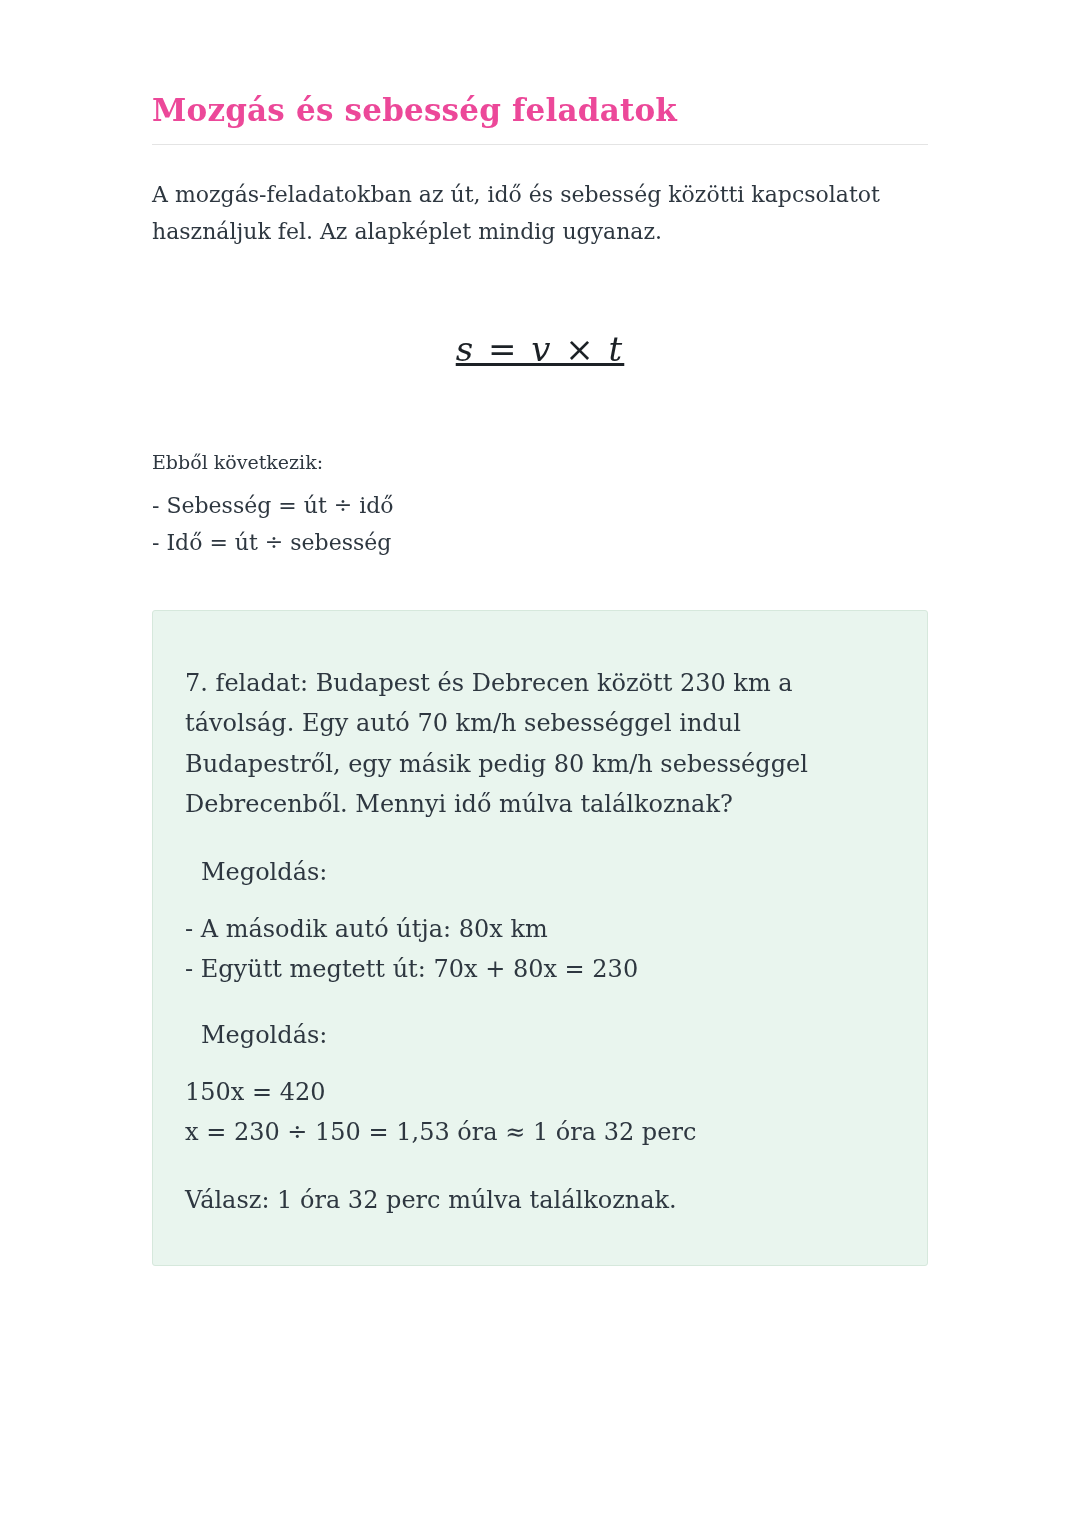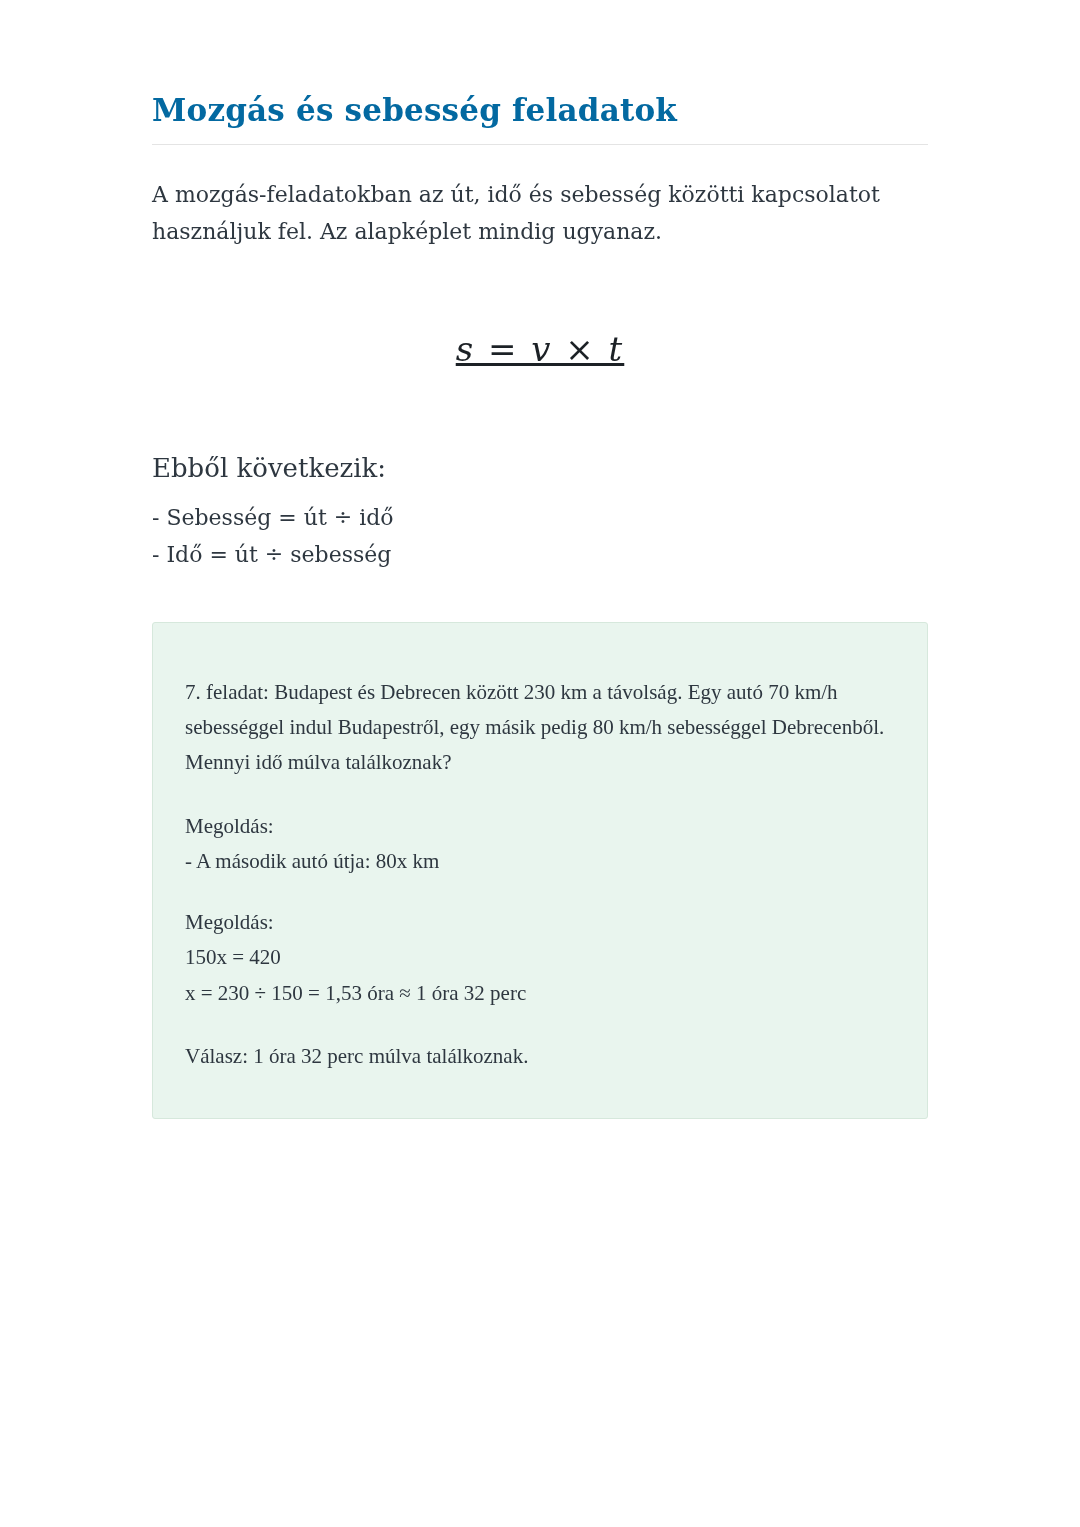--- a/index.html
+++ b/index.html
@@ -19,7 +19,7 @@
     margin: 0 0 16px 0;
     font-size: 31px;
     font-weight: 700;
-    color: #0369a1;
+    color: #ec4899;
     letter-spacing: 0.2px;
   }
   .divider {

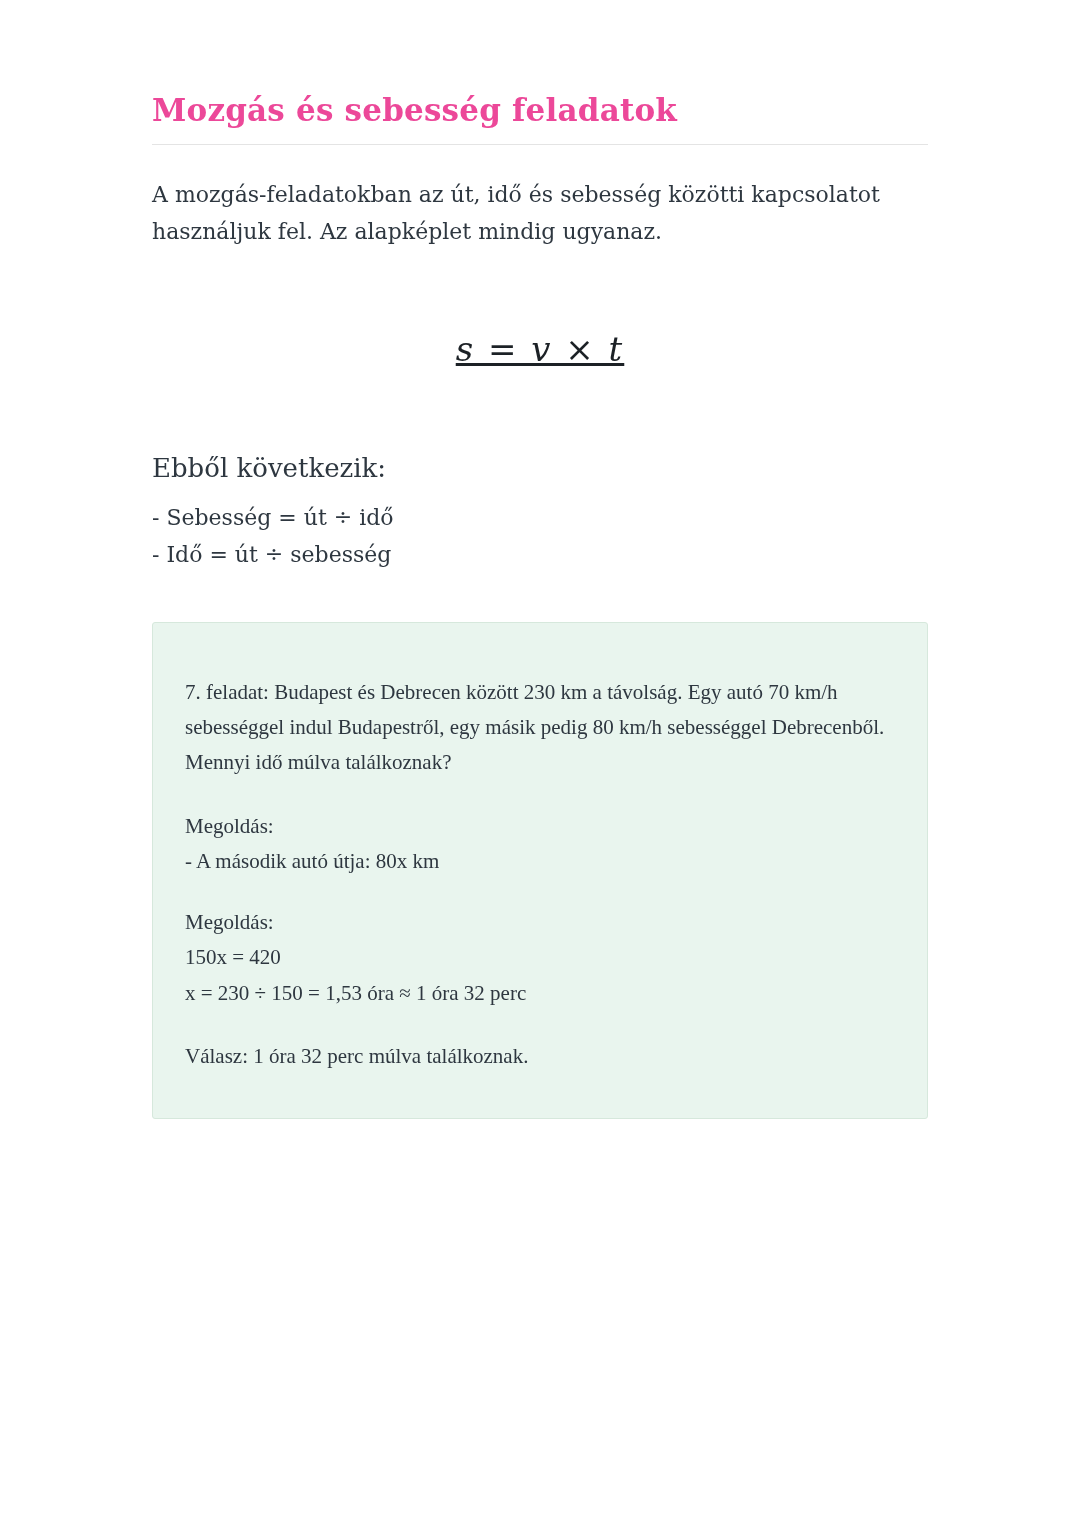--- a/index.html
+++ b/index.html
@@ -48,7 +48,7 @@
   }
   .follows-heading {
     margin: 0 0 10px 0;
-    font-size: 26px;
+    font-size: 19px;
     line-height: 1.65;
   }
   .follows-item {

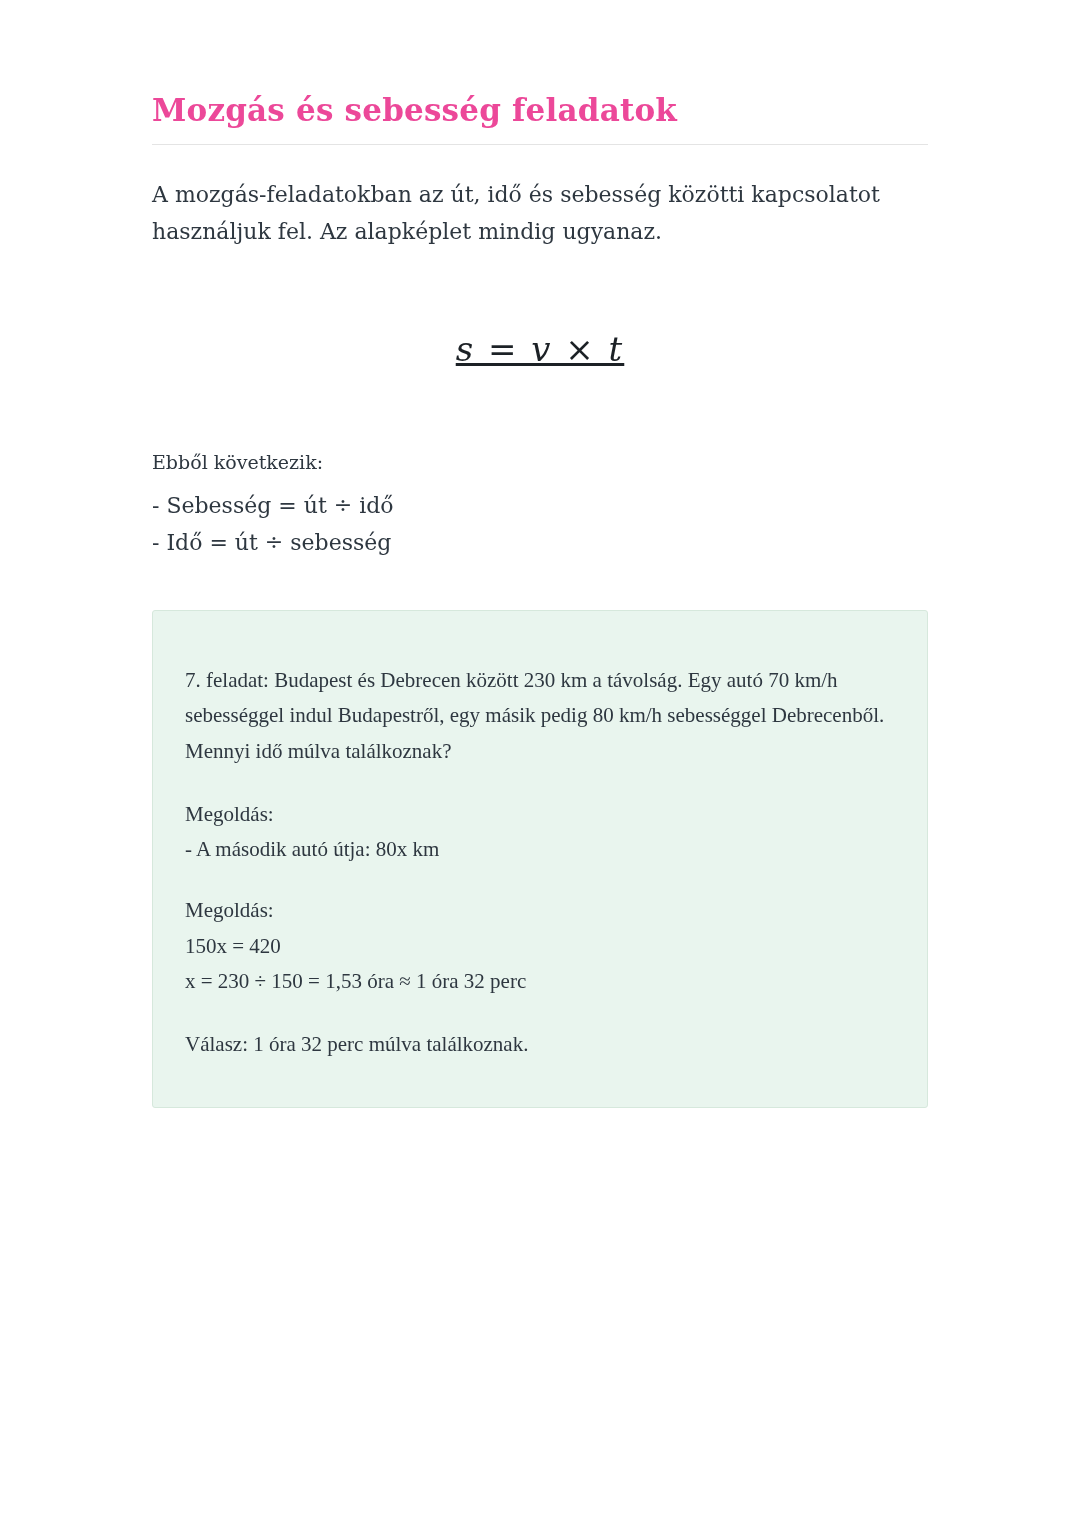--- a/index.html
+++ b/index.html
@@ -65,9 +65,8 @@
     padding: 52px 32px 44px 32px;
   }
   .problem-box p {
-    font-size: 21px;
+    font-size: 24px;
     line-height: 1.68;
-    font-family: Liberation Serif, serif;
   }
   .problem-statement {
     margin: 0 0 28px 0;

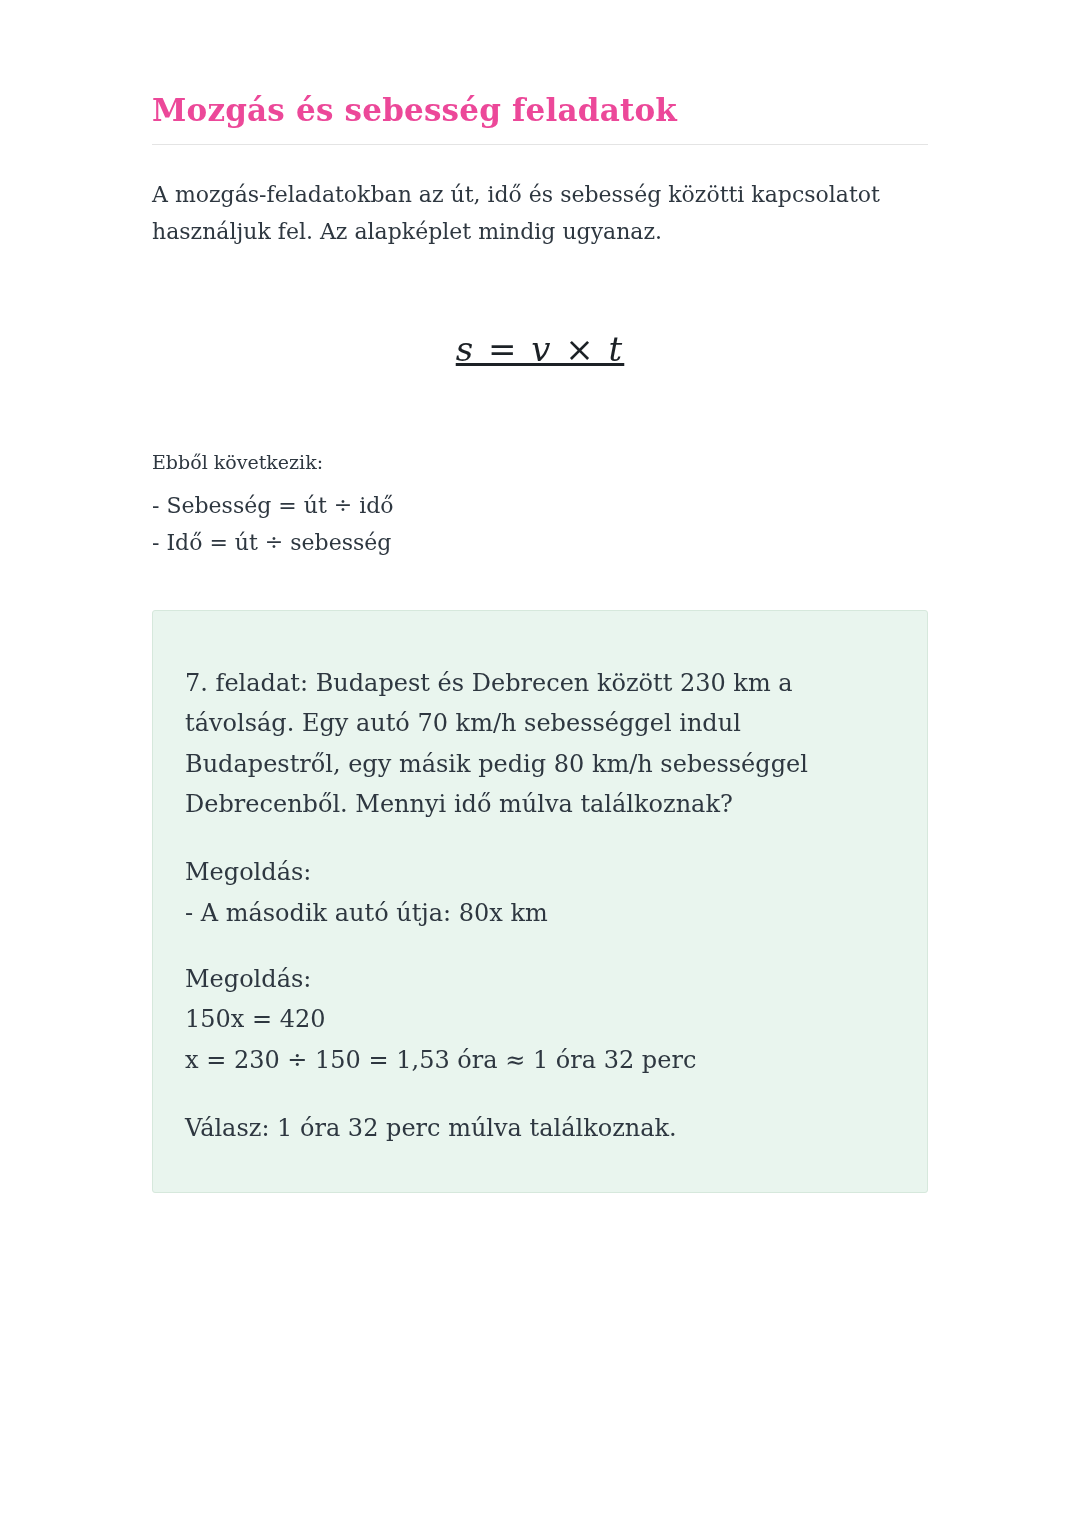--- a/index.html
+++ b/index.html
@@ -73,7 +73,7 @@
     max-width: 706px;
   }
   .solution-label {
-    margin: 0;
+    margin: 16px;
   }
   .solution-step {
     margin: 0;

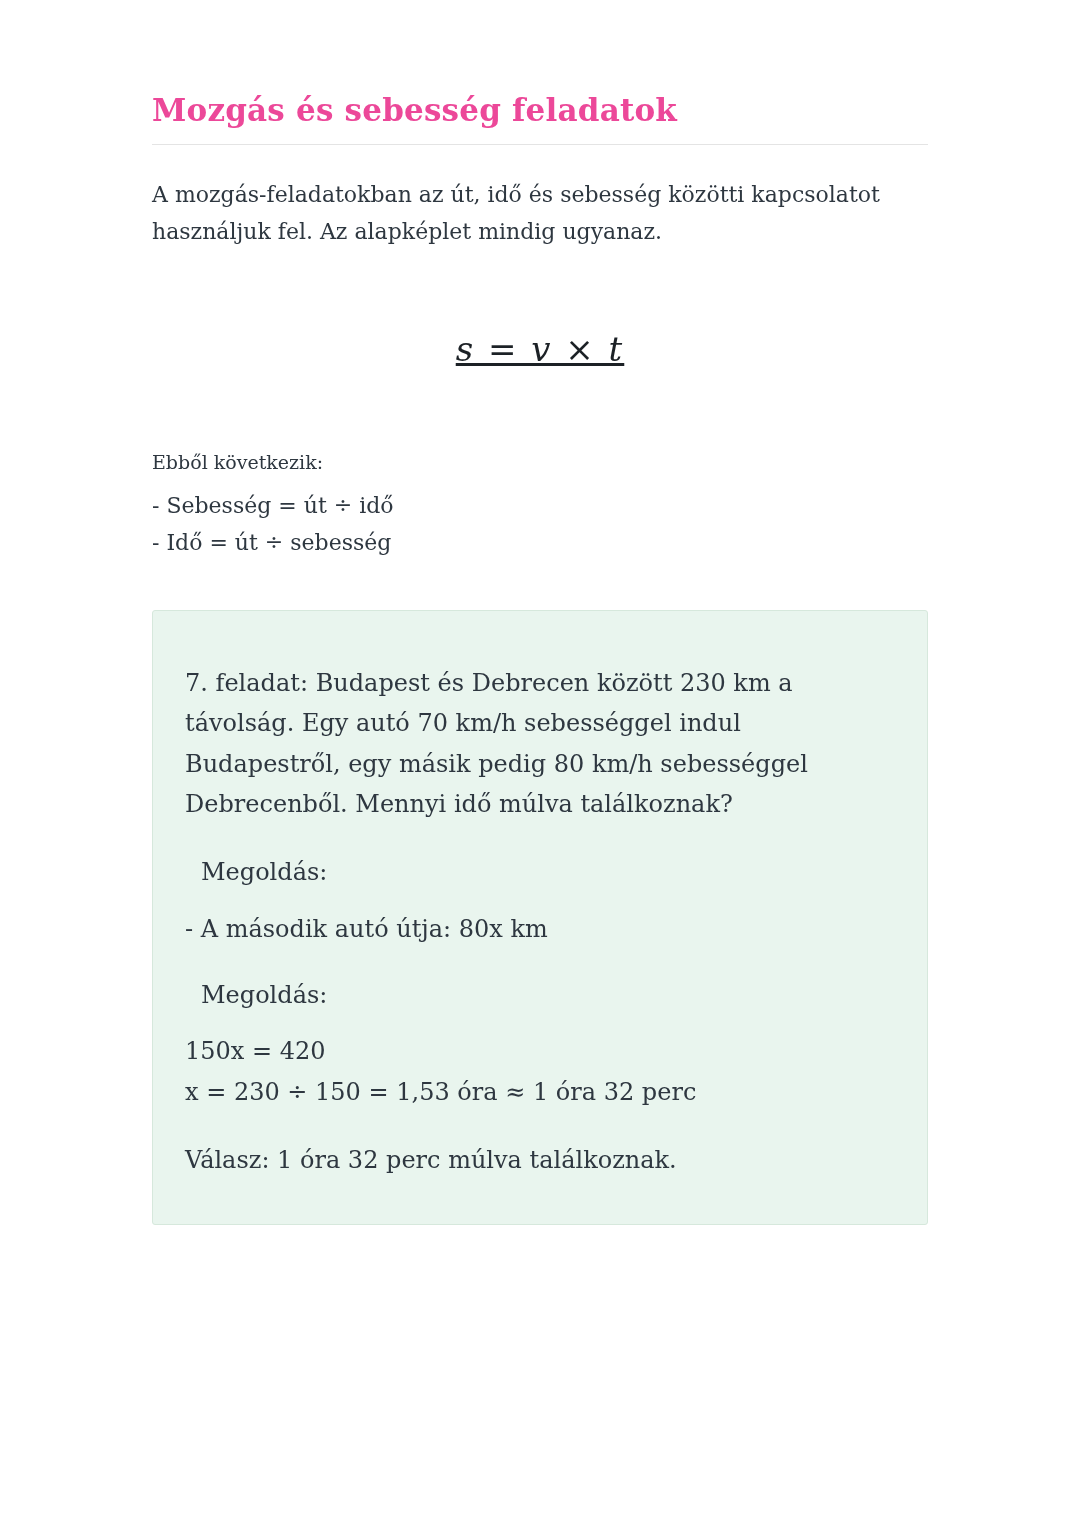--- a/index.html
+++ b/index.html
@@ -114,6 +114,7 @@
     <div class="steps-block">
       <p class="solution-label">Megoldás:</p>
       <p class="solution-step">- A második autó útja: 80x km</p>
+      <p class="solution-step">- Együtt megtett út: 70x + 80x = 230</p>
     </div>
 
     <div class="calc-block">

